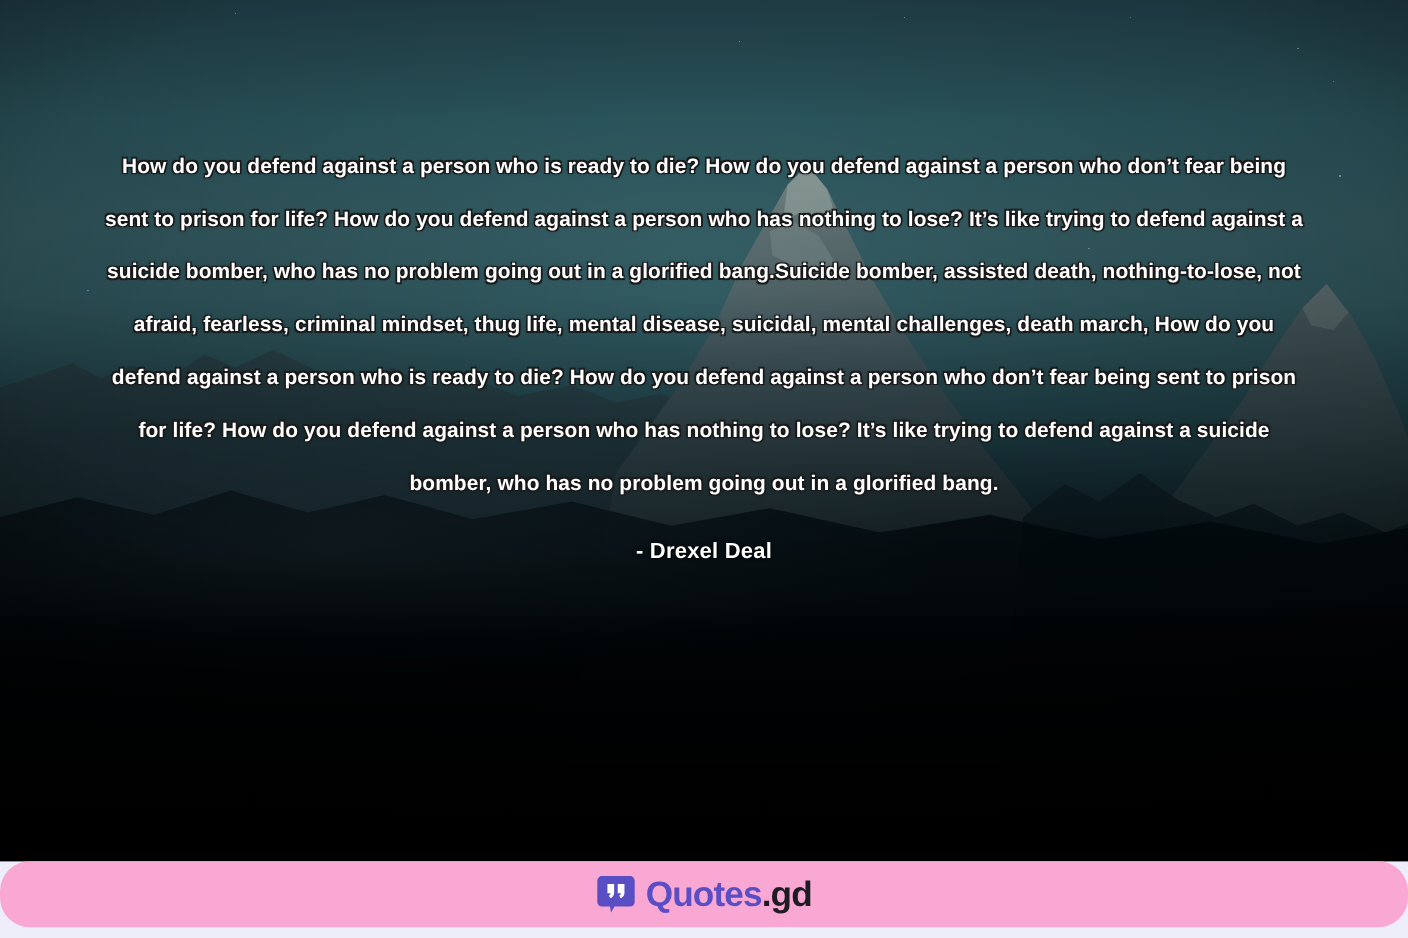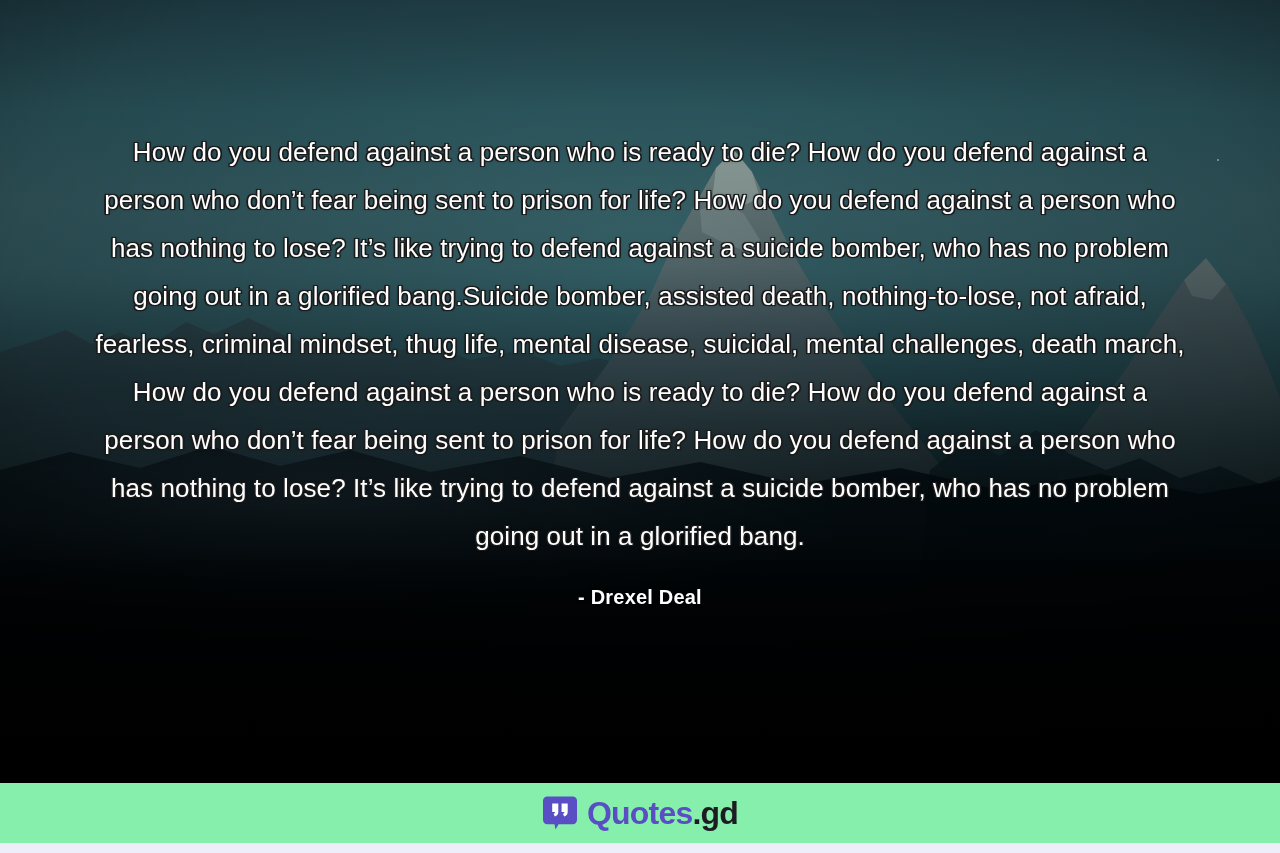--- a/index.html
+++ b/index.html
@@ -122,9 +122,9 @@
     margin: 0;
     color: #ffffff;
     font-family: "Liberation Sans", sans-serif;
-    font-size: 26px;
+    font-size: 19px;
     line-height: 48px;
-    font-weight: 400;
+    font-weight: 700;
     letter-spacing: .1px;
     text-shadow:
       -1.4px -1.4px 0 #1a1a1a,

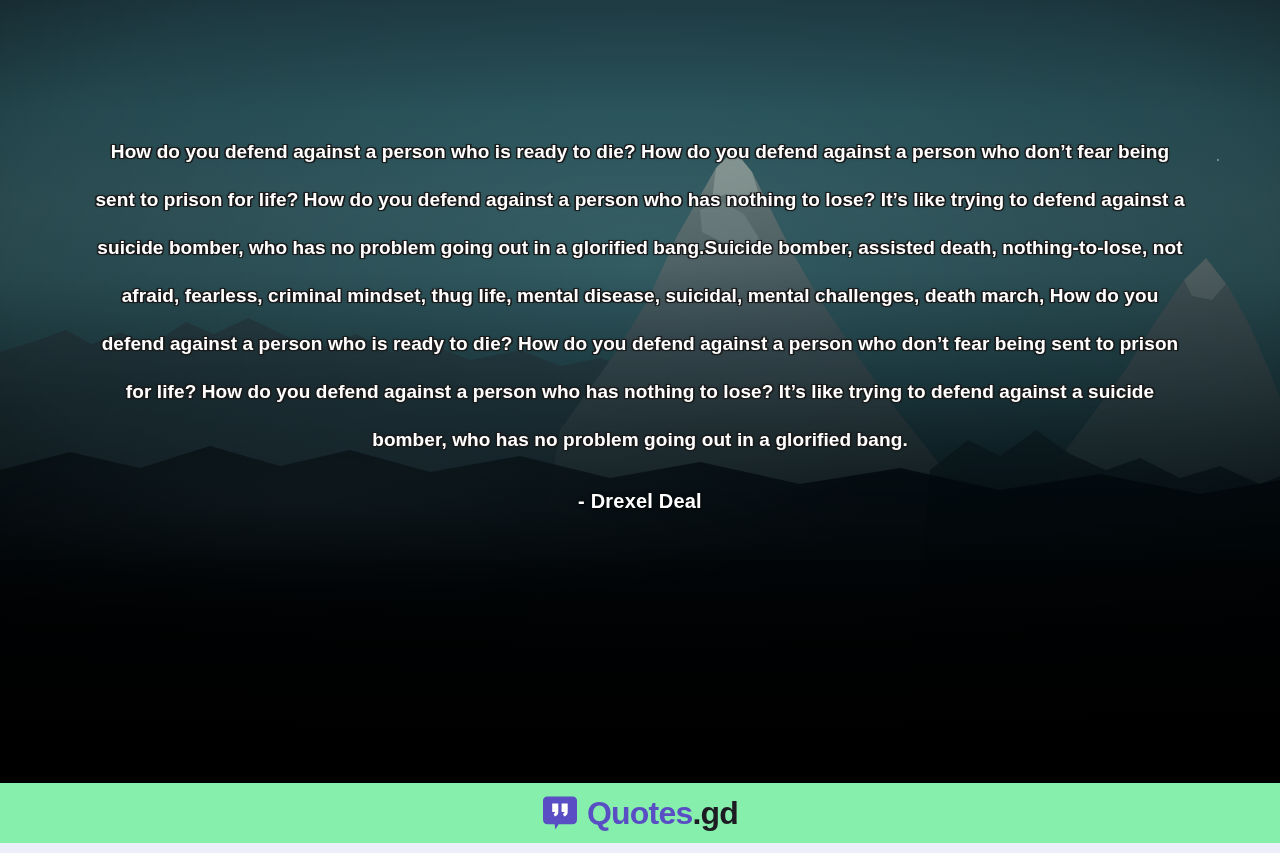--- a/index.html
+++ b/index.html
@@ -150,10 +150,11 @@
     top: 783px;
     width: 1280px;
     height: 60px;
-    background: #86efac;
+    background: #f9a8d4;
     display: flex;
     align-items: center;
     justify-content: center;
+    border-radius: 27px;
   }
   .brand {
     display: flex;

